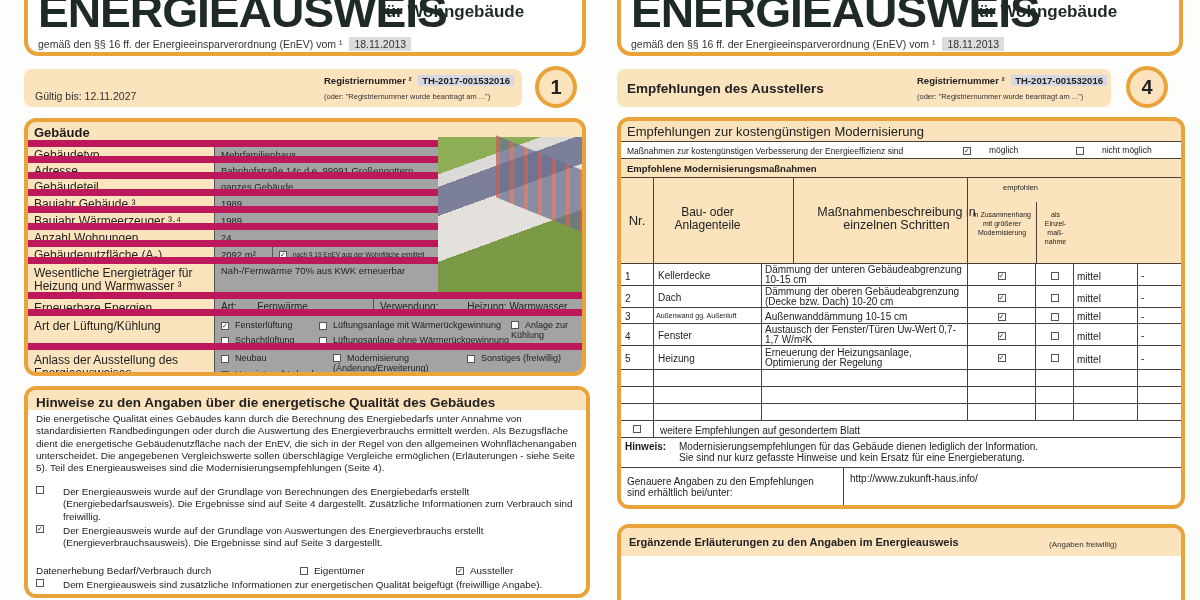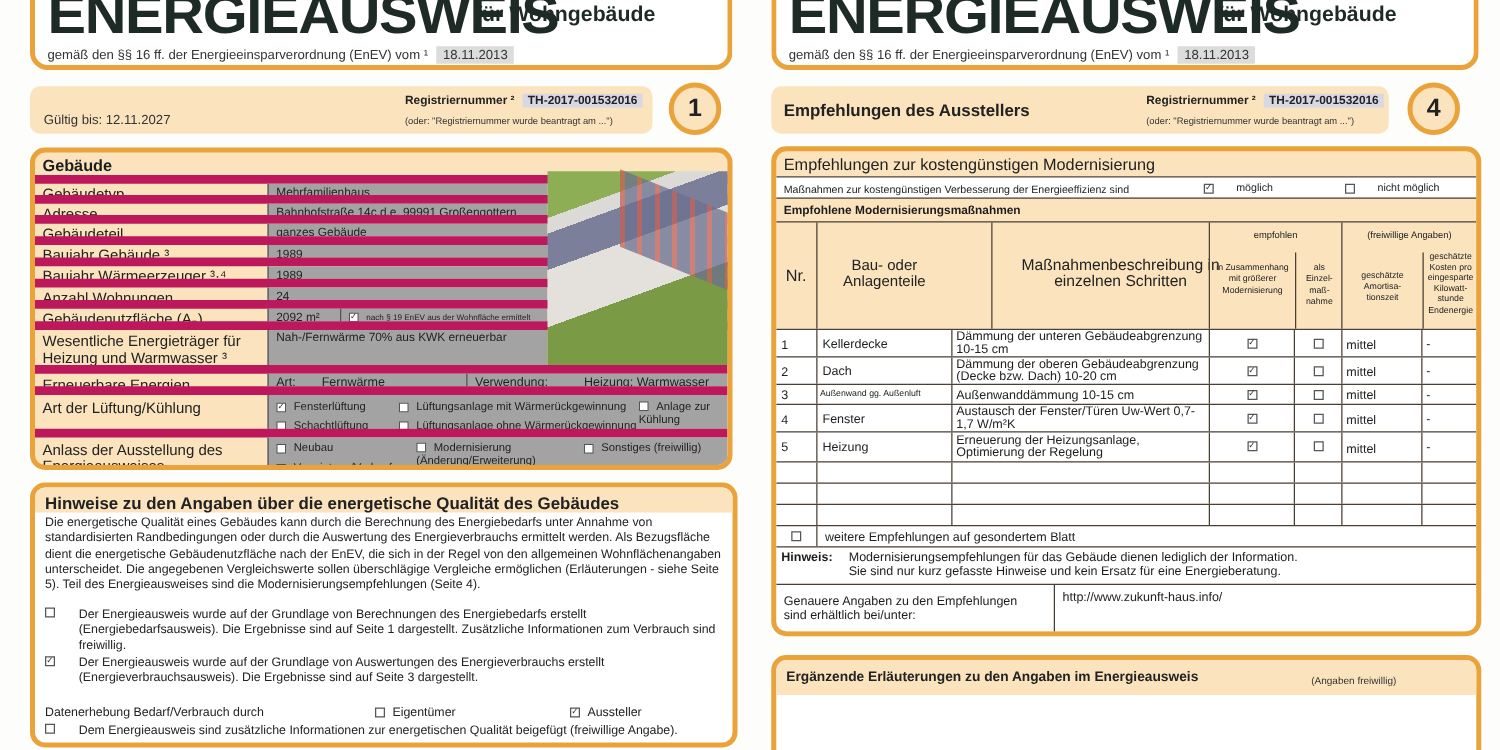--- a/index.html
+++ b/index.html
@@ -239,11 +239,6 @@
         <div style="position:absolute;left:0;top:24px;width:68px;text-align:center;font-size:7px;line-height:9px;padding-top:8px;">in Zusammenhang mit größerer Modernisierung</div>
         <div style="position:absolute;left:68px;top:24px;width:38px;height:62px;border-left:1px solid #4a4036;text-align:center;font-size:7px;line-height:9px;padding:8px 4px 0;">als Einzel-maß-nahme</div>
       </div>
-      <div class="em-cell" style="left:452px;width:108px;height:86px;">
-        <div style="position:absolute;left:0;top:5px;width:100%;text-align:center;font-size:7.5px;">(freiwillige Angaben)</div>
-        <div style="position:absolute;left:0;top:24px;width:64px;text-align:center;font-size:7px;line-height:9px;padding:14px 6px 0;">geschätzte Amortisa-tionszeit</div>
-        <div style="position:absolute;left:64px;top:24px;width:44px;height:62px;border-left:1px solid #4a4036;text-align:center;font-size:7px;line-height:8.5px;padding-top:0;">geschätzte Kosten pro eingesparte Kilowatt-stunde Endenergie</div>
-      </div>
     </div>
 
     <div class="em-row em-data" style="top:142px;height:22px;">

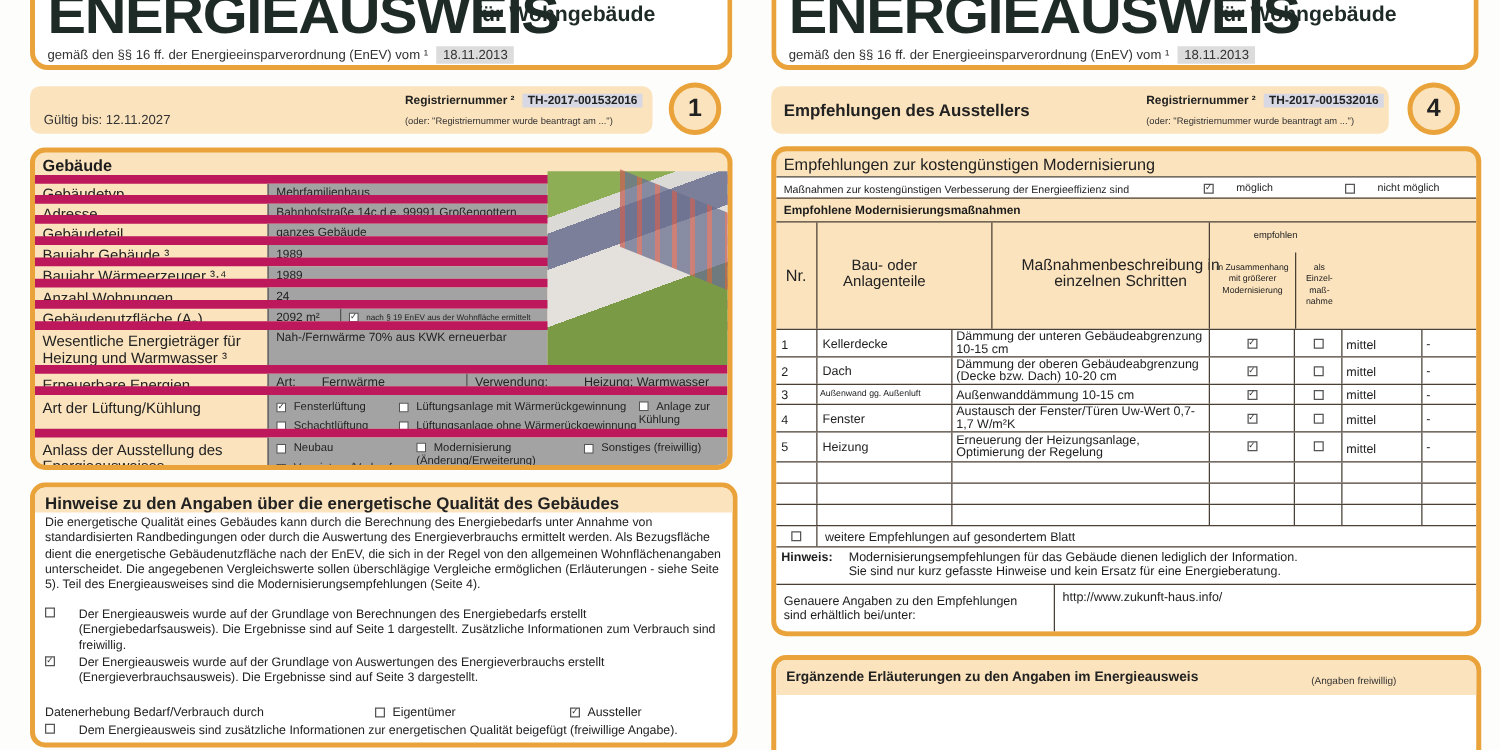--- a/index.html
+++ b/index.html
@@ -179,7 +179,7 @@
 
     <div class="hw-opt" style="top:96px;">
       <span class="cb cbx"></span>
-      <div class="txt">Der Energieausweis wurde auf der Grundlage von Berechnungen des Energiebedarfs erstellt (Energiebedarfsausweis). Die Ergebnisse sind auf Seite 1 dargestellt. Zusätzliche Informationen zum Verbrauch sind freiwillig.</div>
+      <div class="txt">Der Energieausweis wurde auf der Grundlage von Berechnungen des Energiebedarfs erstellt (Energiebedarfsausweis). Die Ergebnisse sind auf Seite 4 dargestellt. Zusätzliche Informationen zum Verbrauch sind freiwillig.</div>
     </div>
     <div class="hw-opt" style="top:135px;">
       <span class="cb cbx">✓</span>

